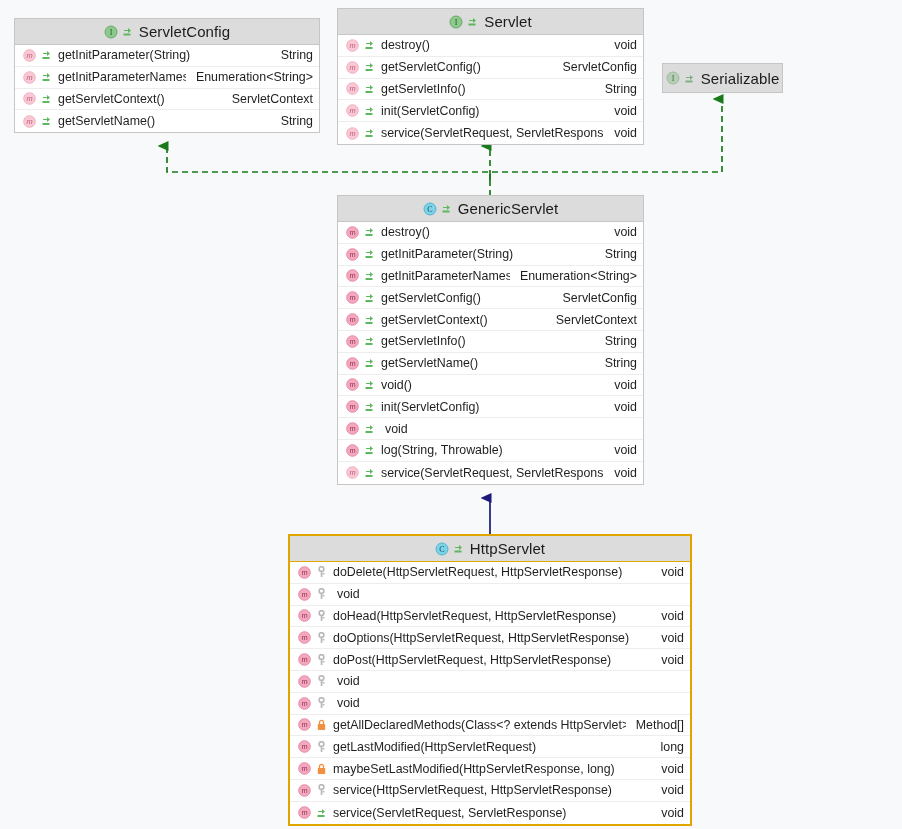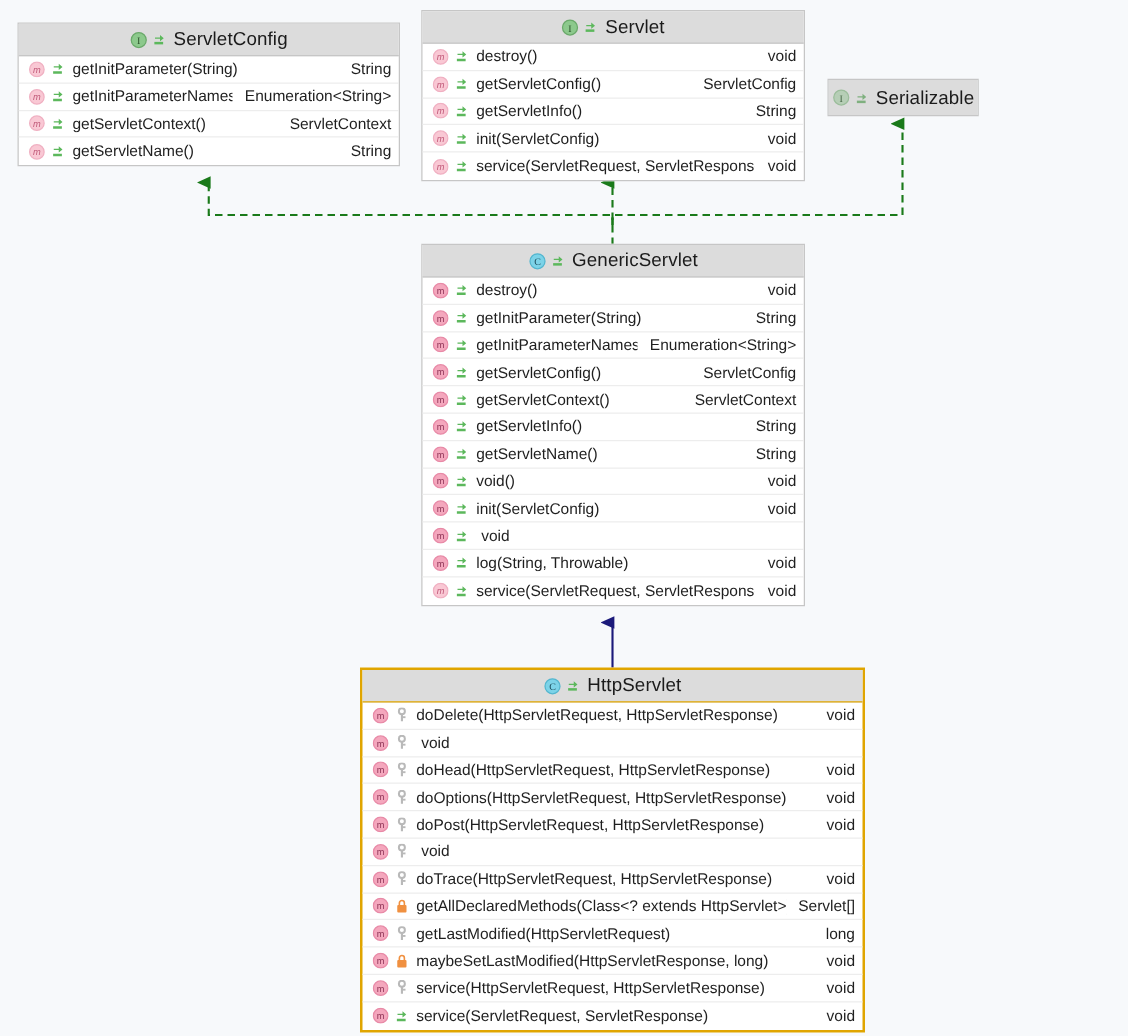--- a/index.html
+++ b/index.html
@@ -636,7 +636,6 @@
               <rect x="6.4" y="7" width="2" height="1.5" fill="#b9b9b9"></rect>
             </svg>
           </span>
-          <span class="sig">doTrace(HttpServletRequest, HttpServletResponse)</span>
           <span class="ret">void</span>
         </div>
         <div class="row">

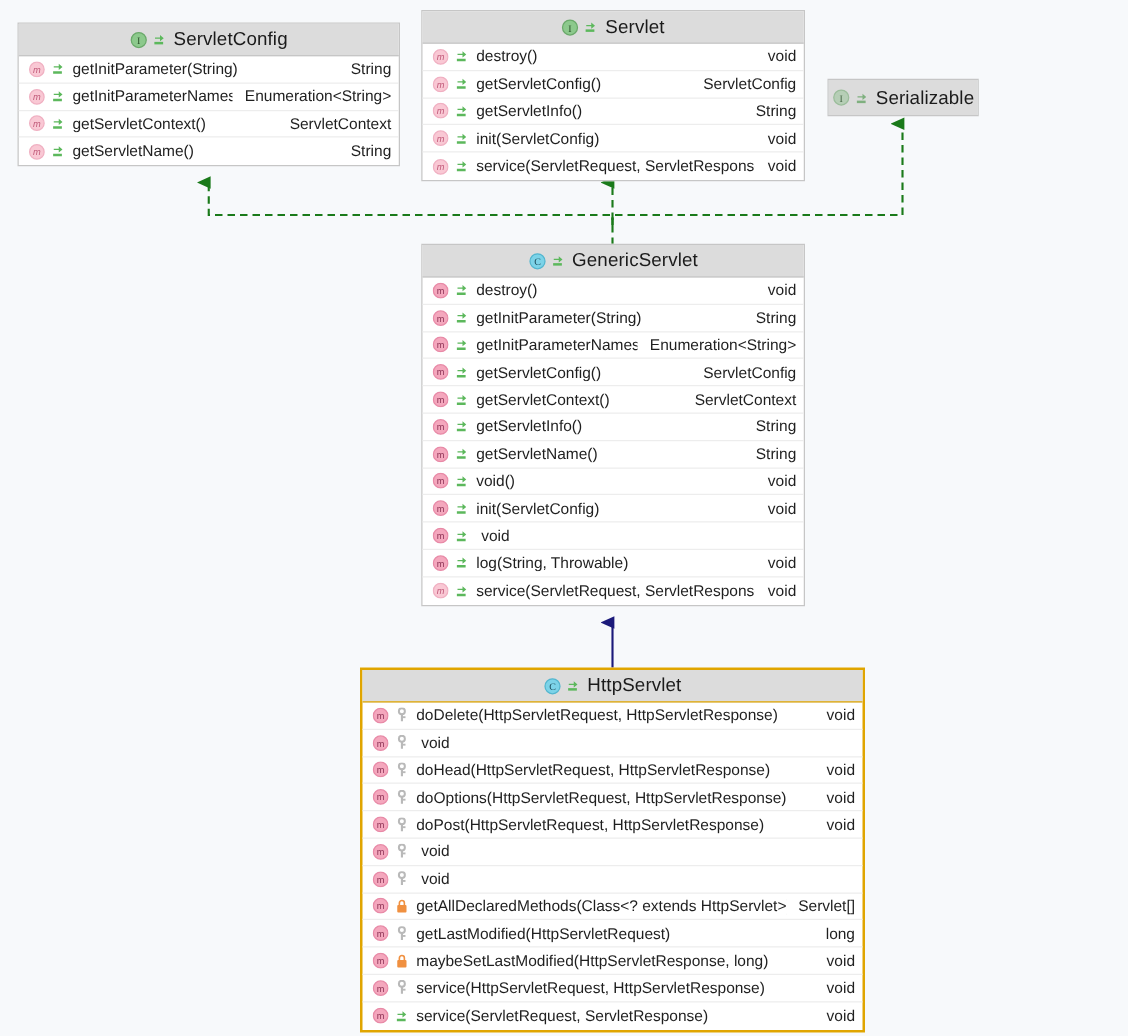--- a/index.html
+++ b/index.html
@@ -652,7 +652,7 @@
             </svg>
           </span>
           <span class="sig">getAllDeclaredMethods(Class&lt;? extends HttpServlet&gt;)</span>
-          <span class="ret">Servlet[]</span>
+          <span class="ret">Method[]</span>
         </div>
         <div class="row">
           <span class="ico">

